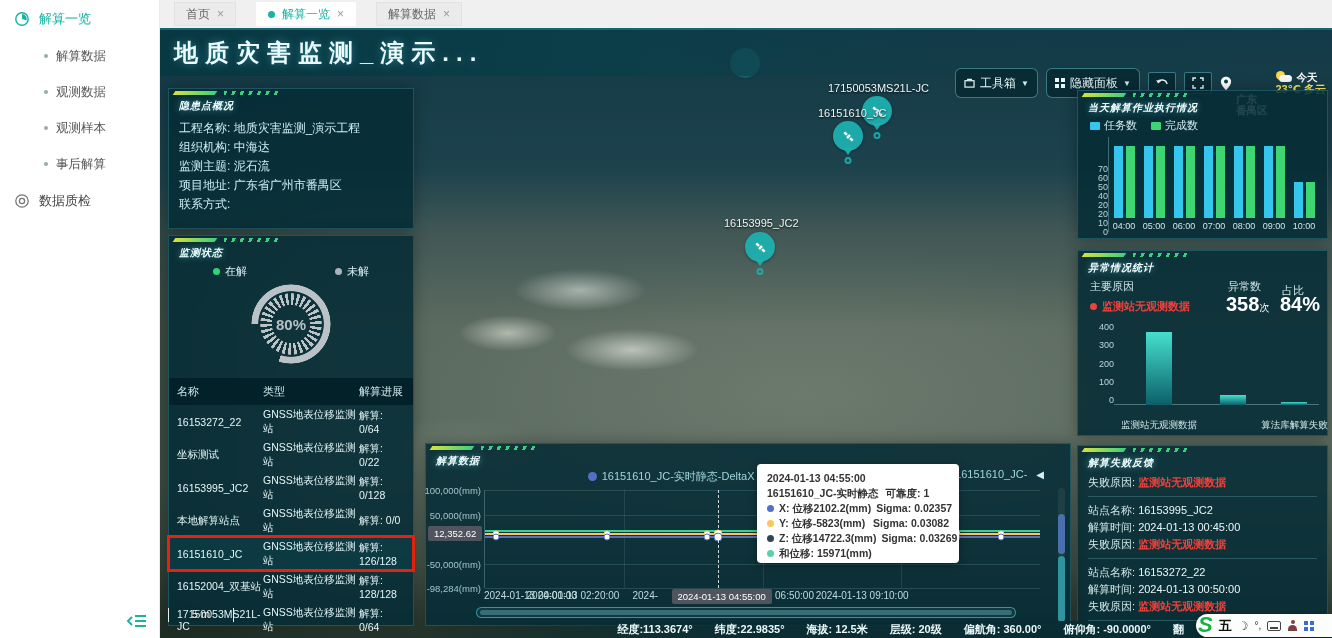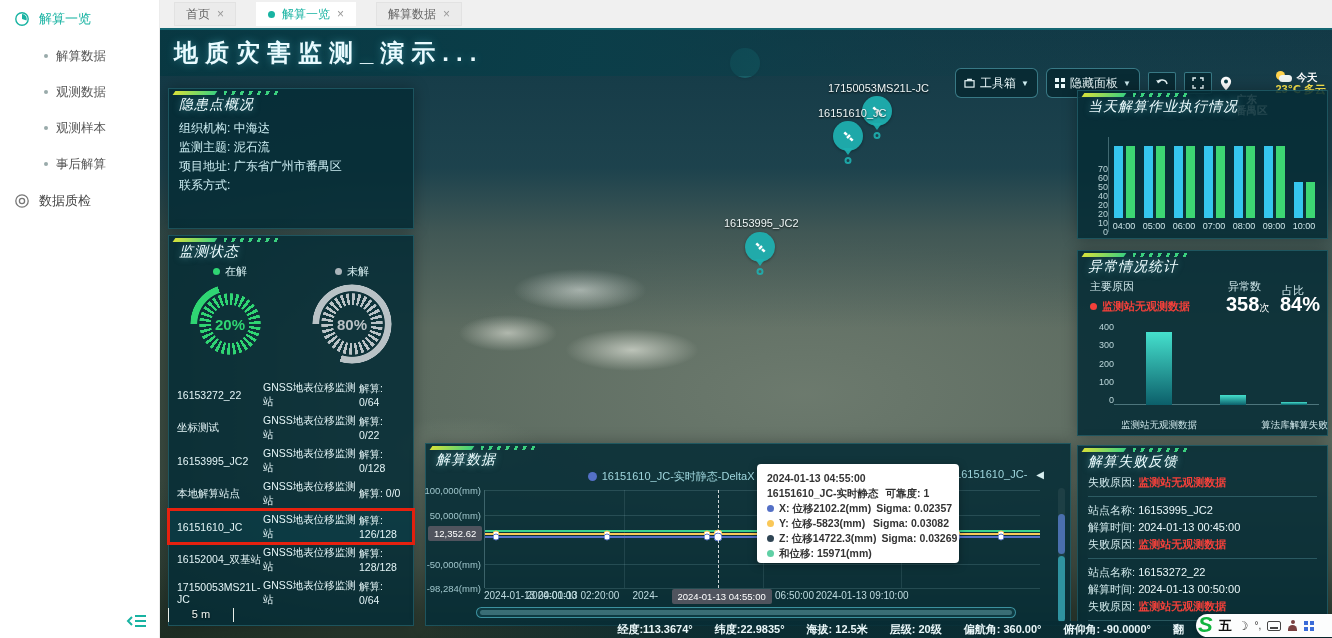--- a/index.html
+++ b/index.html
@@ -91,7 +91,7 @@
     background:linear-gradient(90deg,#d6e23b,#3bd07f); transform:skewX(-35deg); }
   .panel-hd::after { content:""; position:absolute; left:55px; top:2px; width:56px; height:4px;
     background:repeating-linear-gradient(110deg,#3bd07f 0 3px, transparent 3px 8px); }
-  .panel-title { font-size:14px; font-weight:normal; font-style:italic; color:#eefdff;
+  .panel-title { font-size:10px; font-weight:bold; font-style:italic; color:#eefdff;
     text-shadow:0 0 7px rgba(120,230,240,.5); letter-spacing:1px; }
 
   

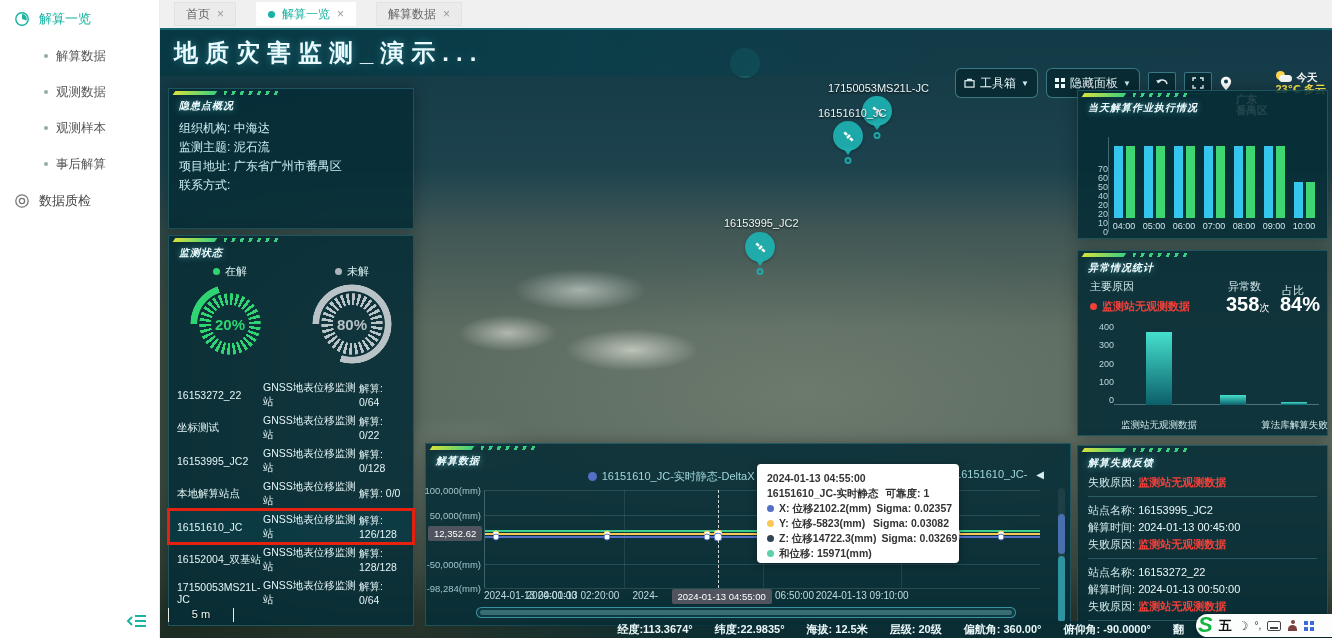--- a/index.html
+++ b/index.html
@@ -414,6 +414,7 @@
         <span class="panel-title">隐患点概况</span>
       </div>
       <div class="ov-body">
+        <div class="ov-row"><span>工程名称:</span> <span>地质灾害监测_演示工程</span></div>
         <div class="ov-row"><span>组织机构:</span> <span>中海达</span></div>
         <div class="ov-row"><span>监测主题:</span> <span>泥石流</span></div>
         <div class="ov-row"><span>项目地址:</span> <span>广东省广州市番禺区</span></div>

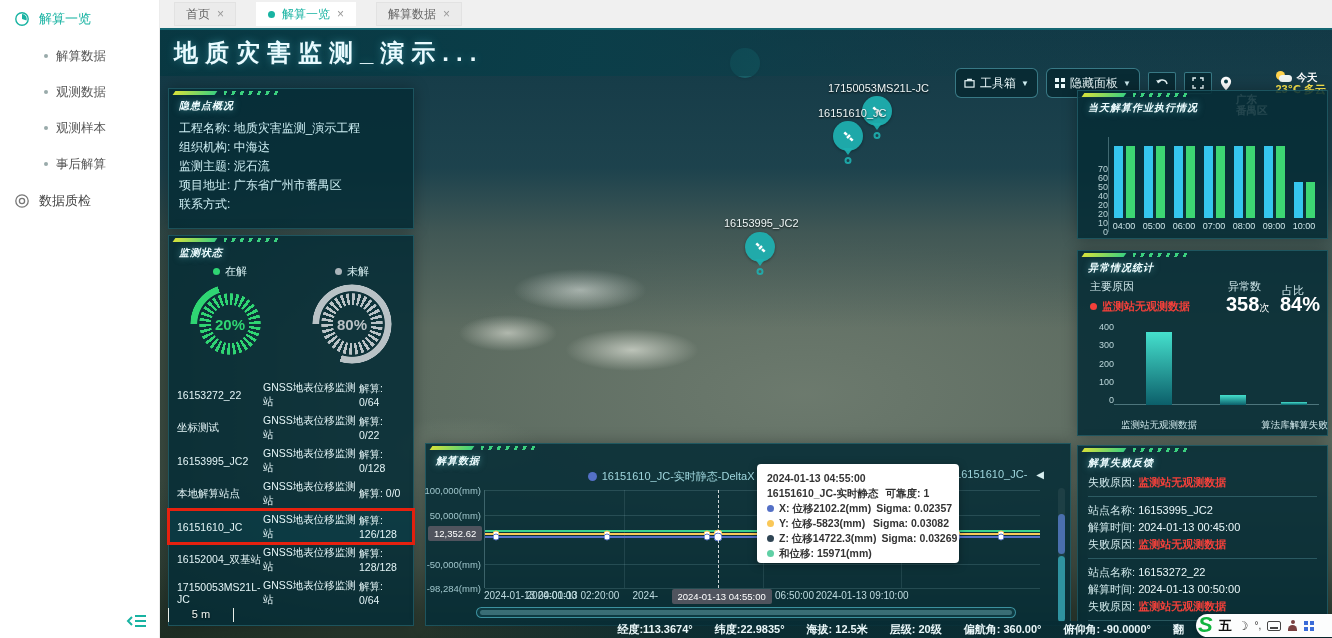--- a/index.html
+++ b/index.html
@@ -491,6 +491,16 @@
       <div class="panel-hd">
         <span class="panel-title">当天解算作业执行情况</span>
       </div>
+      <div class="clegend" id="tasks-legend">
+          <div class="clegend-item">
+            <span class="clegend-swatch" style="background: rgb(53, 198, 238);"></span>
+            <span>任务数</span>
+          </div>
+          <div class="clegend-item">
+            <span class="clegend-swatch" style="background: rgb(61, 214, 115);"></span>
+            <span>完成数</span>
+          </div>
+        </div>
       <div class="tasks-chart">
         <div class="tasks-yaxis" id="tasks-yaxis">
             <div class="ytick">70</div>

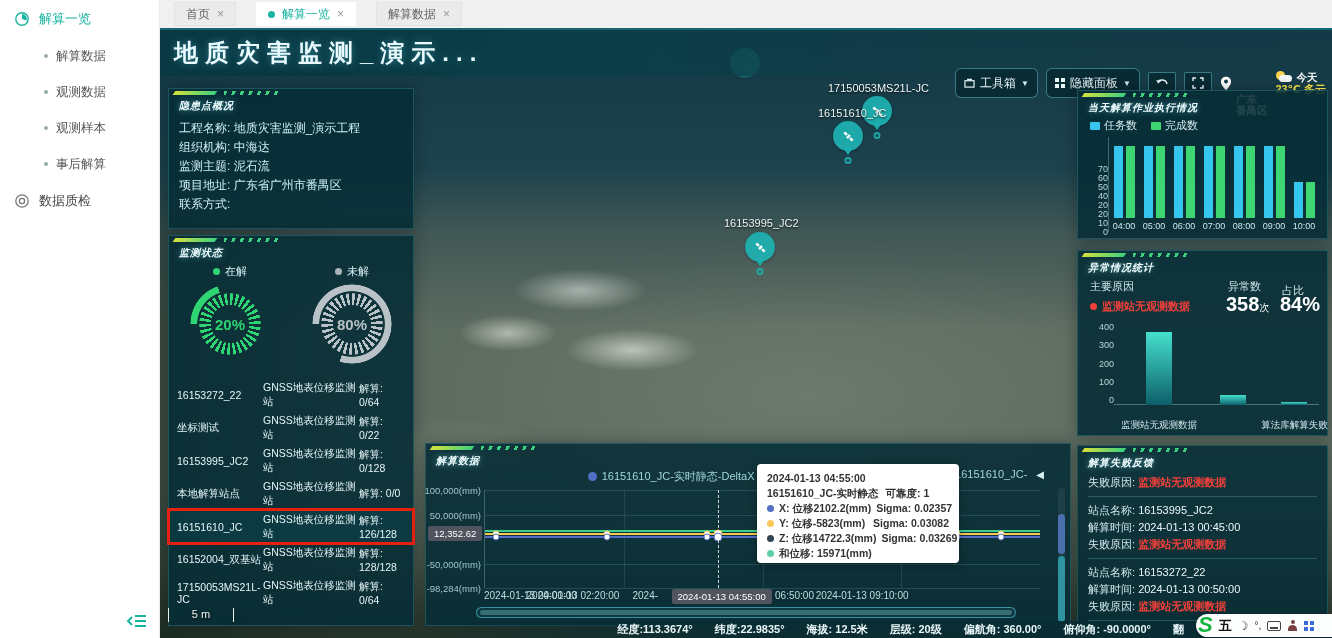--- a/index.html
+++ b/index.html
@@ -437,11 +437,6 @@
           </div>
       </div>
       <div class="gauges">
-        <div class="gauge" style="--c: #2fd573; --p: 20;">
-          <div class="gauge-arc"></div>
-            <div class="gauge-seg"></div>
-            <div class="gauge-val" style="color: rgb(47, 213, 115);">20%</div>
-        </div>
         <div class="gauge" style="--c: #b9c2c6; --p: 80;">
           <div class="gauge-arc"></div>
             <div class="gauge-seg"></div>

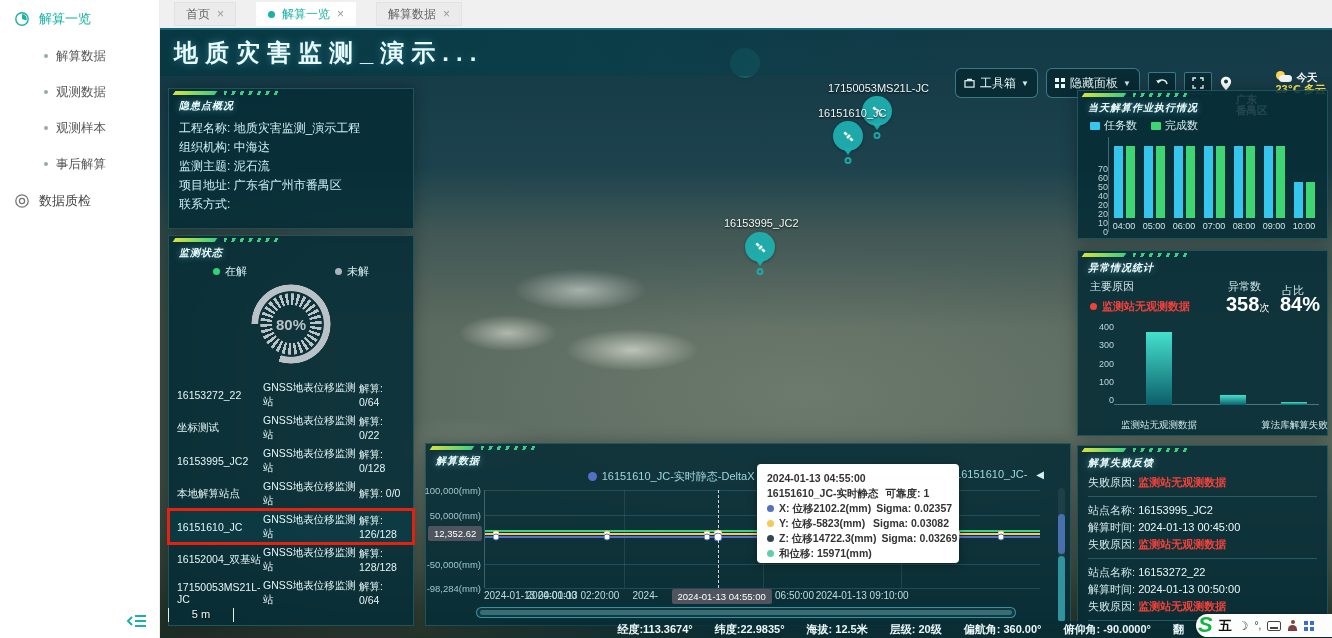--- a/index.html
+++ b/index.html
@@ -444,6 +444,11 @@
         </div>
       </div>
       <div class="mon-table">
+        <div class="mt-head">
+          <span>名称</span>
+          <span>类型</span>
+          <span>解算进展</span>
+        </div>
         <div class="mt-row">
             <span class="c1">16153272_22</span>
             <span class="c2">GNSS地表位移监测站</span>

